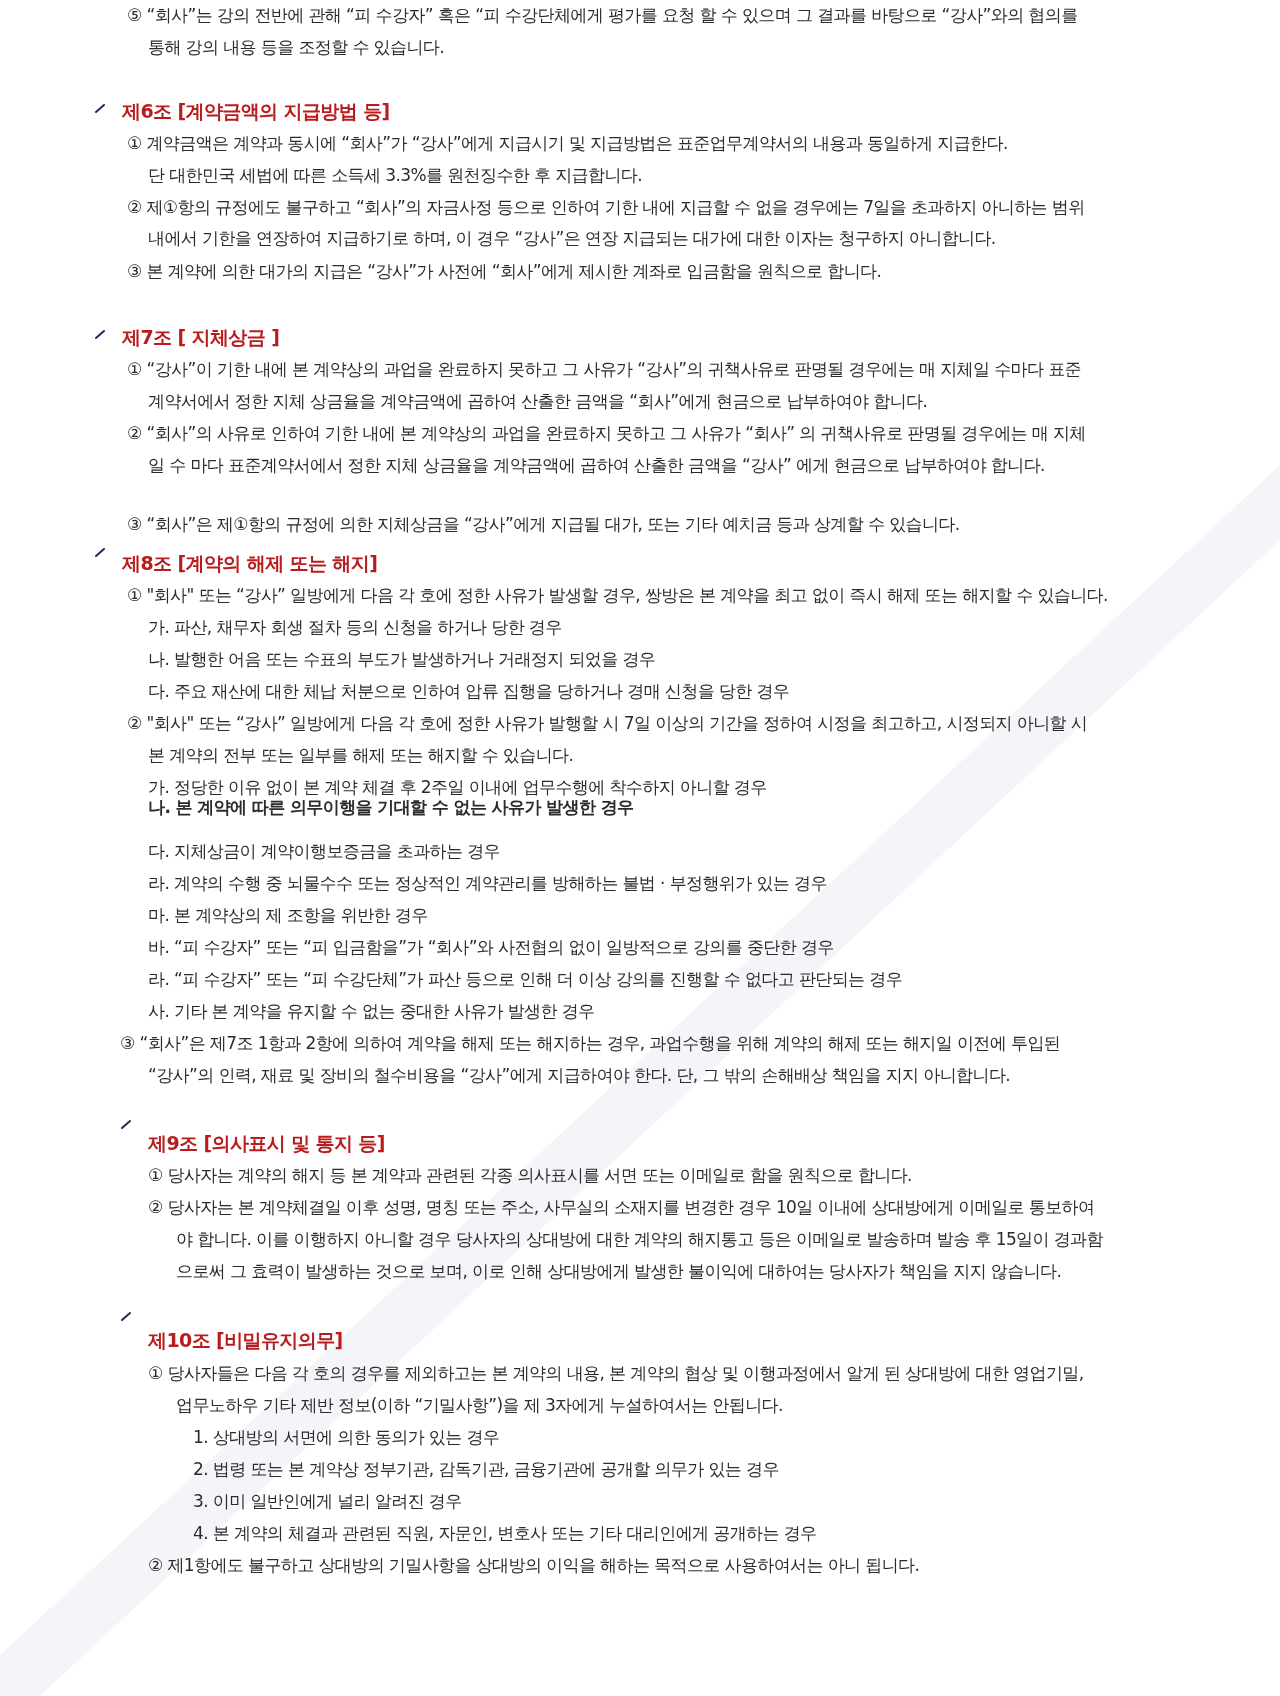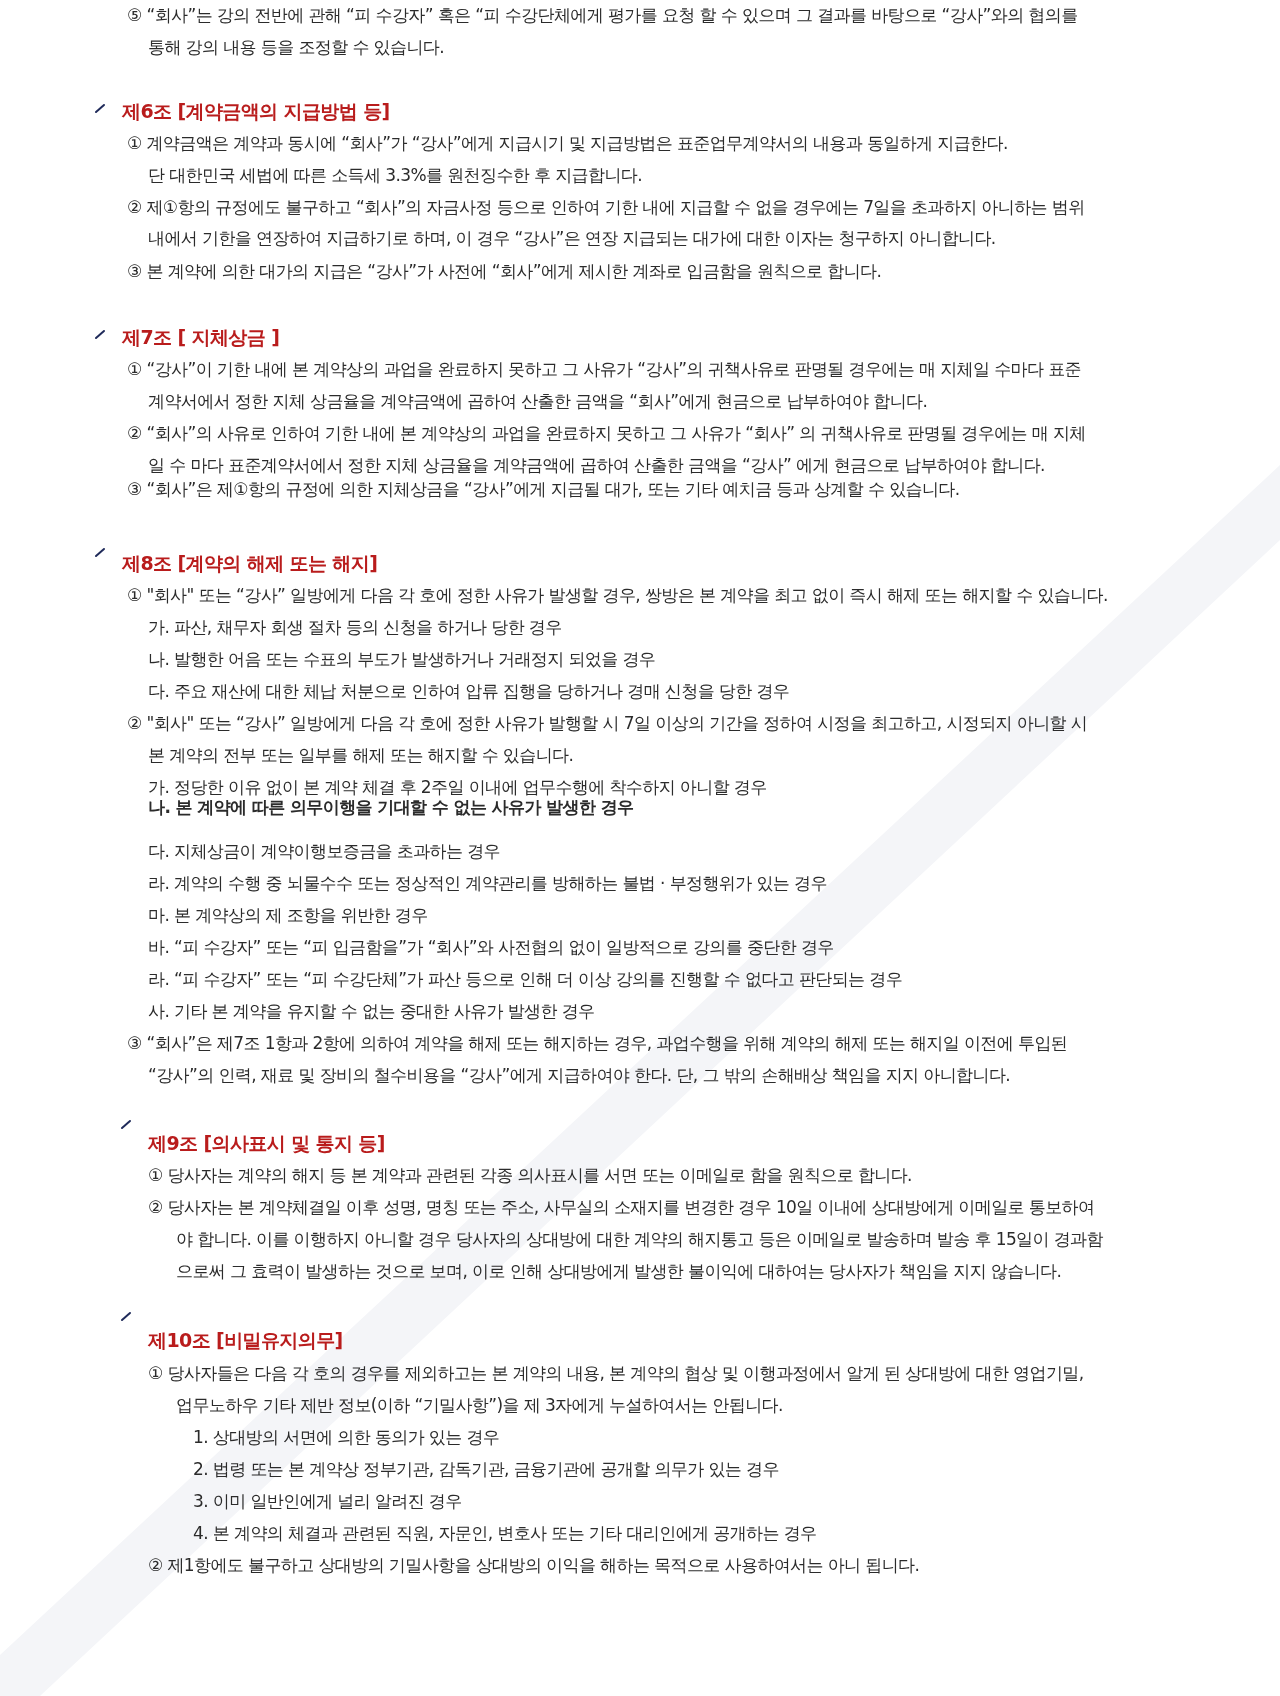--- a/index.html
+++ b/index.html
@@ -63,7 +63,7 @@
   <div class="line" style="left:148px;top:390px;">계약서에서 정한 지체 상금율을 계약금액에 곱하여 산출한 금액을 “회사”에게 현금으로 납부하여야 합니다.</div>
   <div class="line" style="left:127px;top:422px;">② “회사”의 사유로 인하여 기한 내에 본 계약상의 과업을 완료하지 못하고 그 사유가 “회사” 의 귀책사유로 판명될 경우에는 매 지체</div>
   <div class="line" style="left:148px;top:454px;">일 수 마다 표준계약서에서 정한 지체 상금율을 계약금액에 곱하여 산출한 금액을 “강사” 에게 현금으로 납부하여야 합니다.</div>
-  <div class="line" style="left:127px;top:478px;text-align:center;">③ “회사”은 제①항의 규정에 의한 지체상금을 “강사”에게 지급될 대가, 또는 기타 예치금 등과 상계할 수 있습니다.</div>
+  <div class="line" style="left:127px;top:513px;text-align:center;">③ “회사”은 제①항의 규정에 의한 지체상금을 “강사”에게 지급될 대가, 또는 기타 예치금 등과 상계할 수 있습니다.</div>
 
   <span class="tick" style="left:94px;top:546px;">
       <svg width="12" height="12">

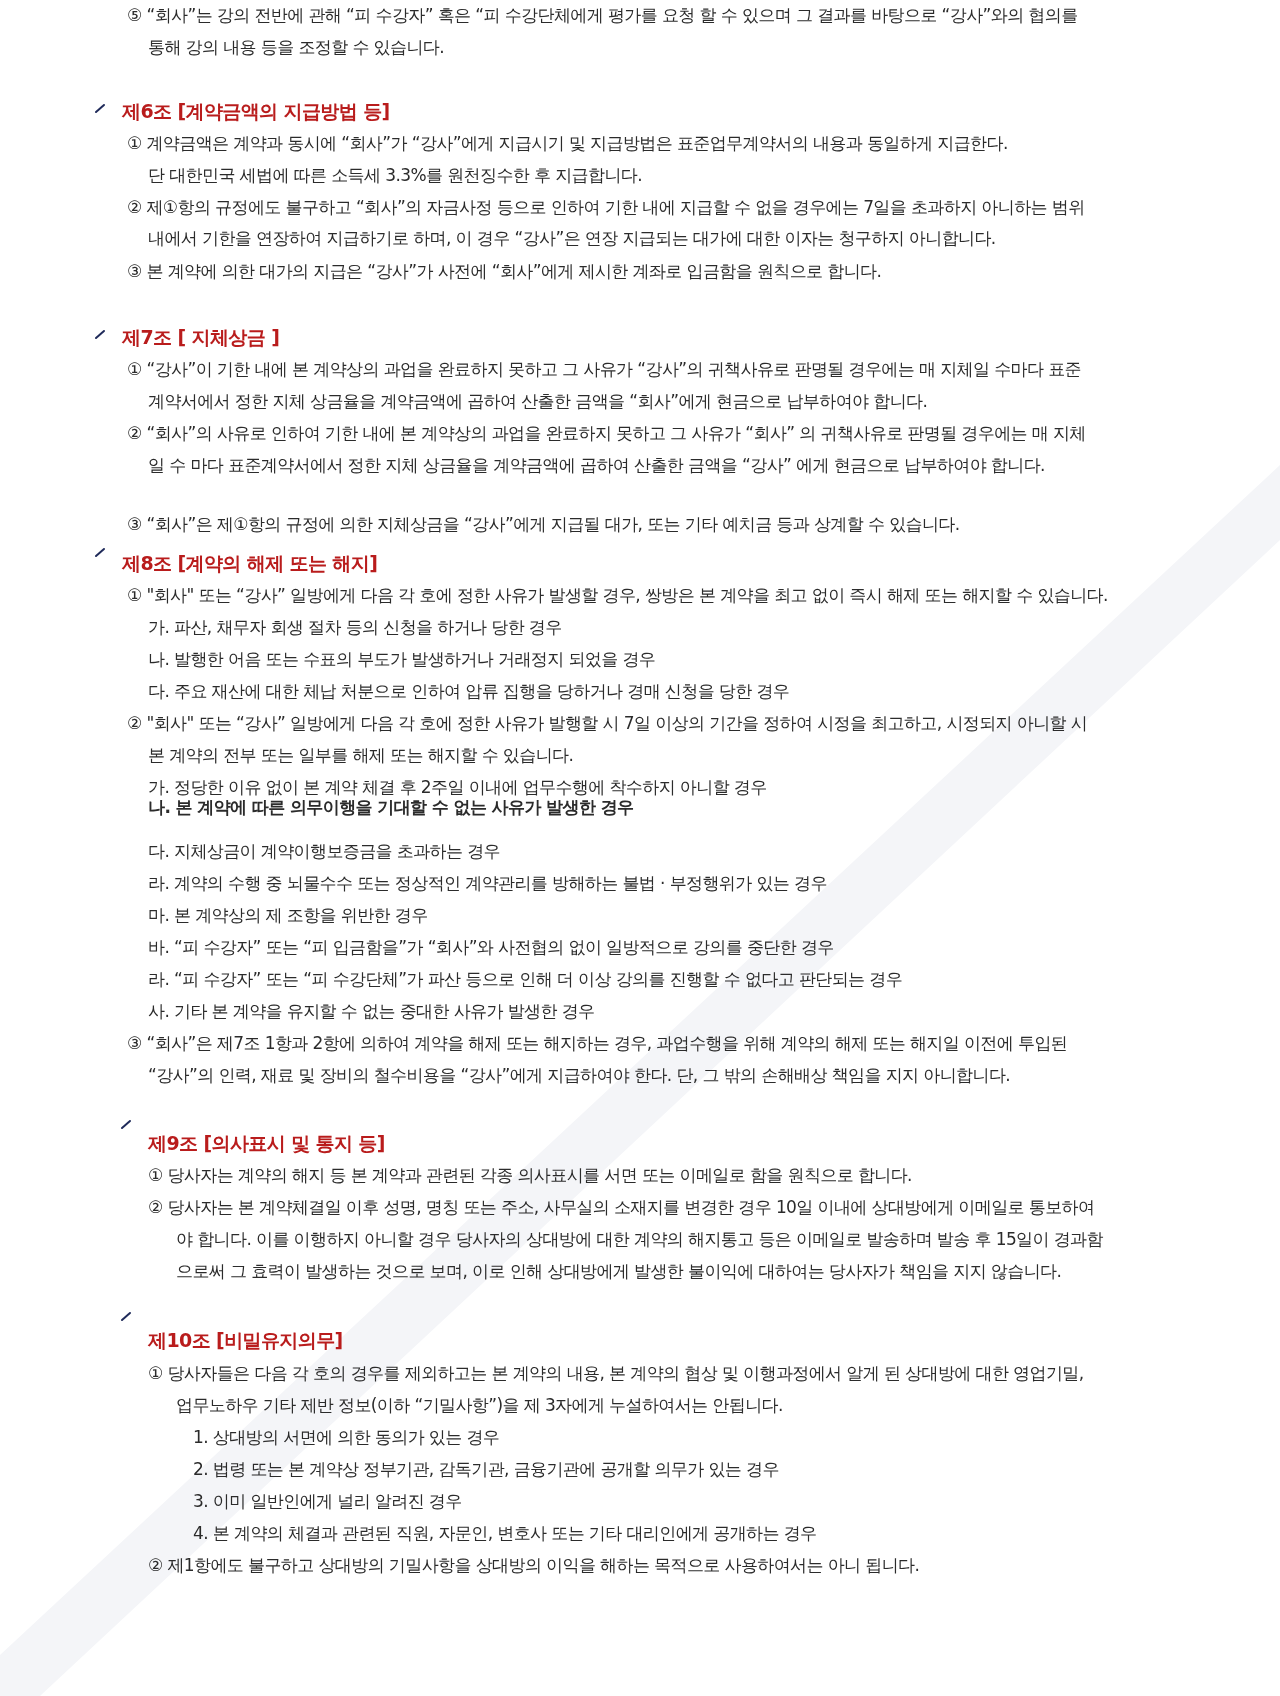--- a/index.html
+++ b/index.html
@@ -85,7 +85,7 @@
   <div class="line" style="left:148px;top:936px;">바. “피 수강자” 또는 “피 입금함을”가 “회사”와 사전협의 없이 일방적으로 강의를 중단한 경우</div>
   <div class="line" style="left:148px;top:968px;">라. “피 수강자” 또는 “피 수강단체”가 파산 등으로 인해 더 이상 강의를 진행할 수 없다고 판단되는 경우</div>
   <div class="line" style="left:148px;top:1000px;">사. 기타 본 계약을 유지할 수 없는 중대한 사유가 발생한 경우</div>
-  <div class="line" style="left:127px;top:1032px;">③ “회사”은 제7조 1항과 2항에 의하여 계약을 해제 또는 해지하는 경우, 과업수행을 위해 계약의 해제 또는 해지일 이전에 투입된</div>
+  <div class="line" style="left:120px;top:1032px;">③ “회사”은 제7조 1항과 2항에 의하여 계약을 해제 또는 해지하는 경우, 과업수행을 위해 계약의 해제 또는 해지일 이전에 투입된</div>
   <div class="line" style="left:148px;top:1064px;">“강사”의 인력, 재료 및 장비의 철수비용을 “강사”에게 지급하여야 한다. 단, 그 밖의 손해배상 책임을 지지 아니합니다.</div>
 
   <span class="tick" style="left:120px;top:1118px;">

